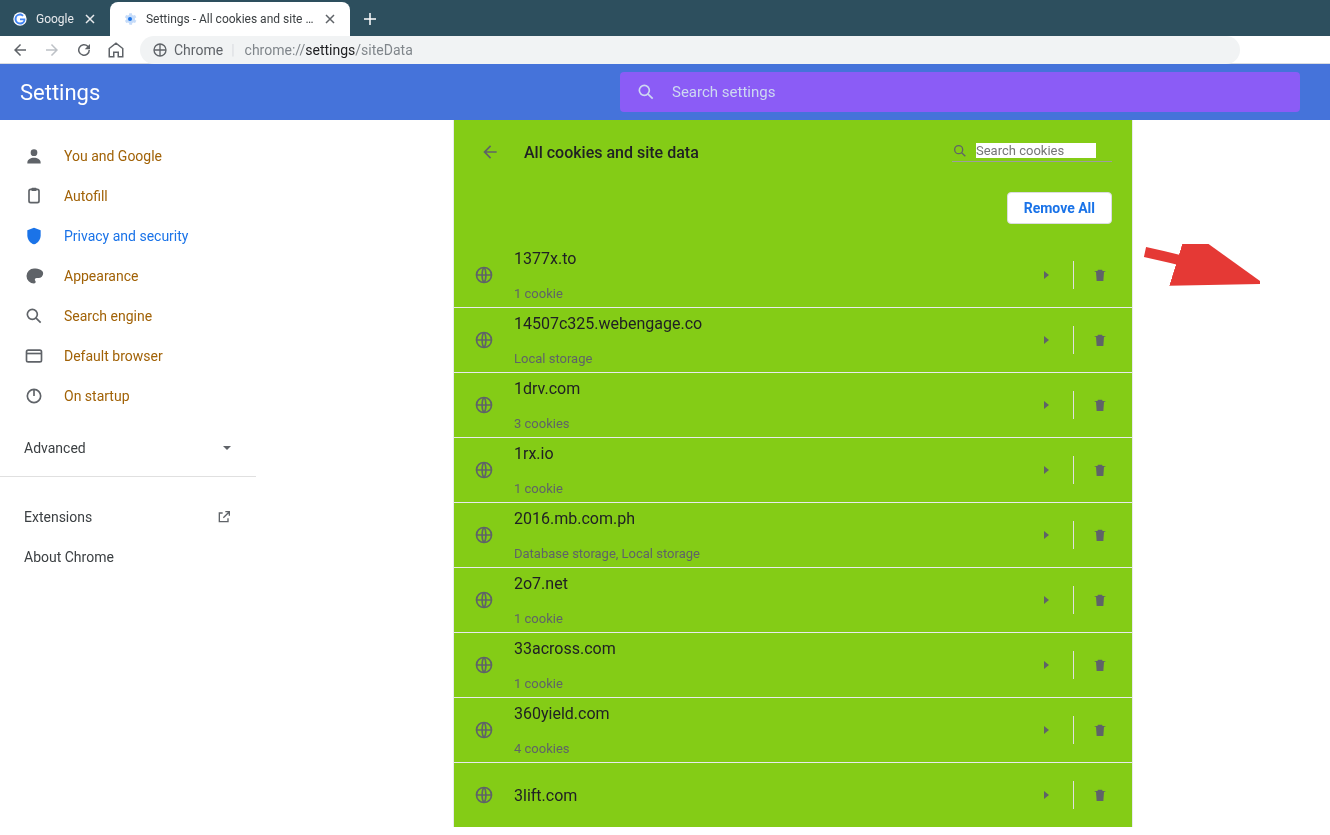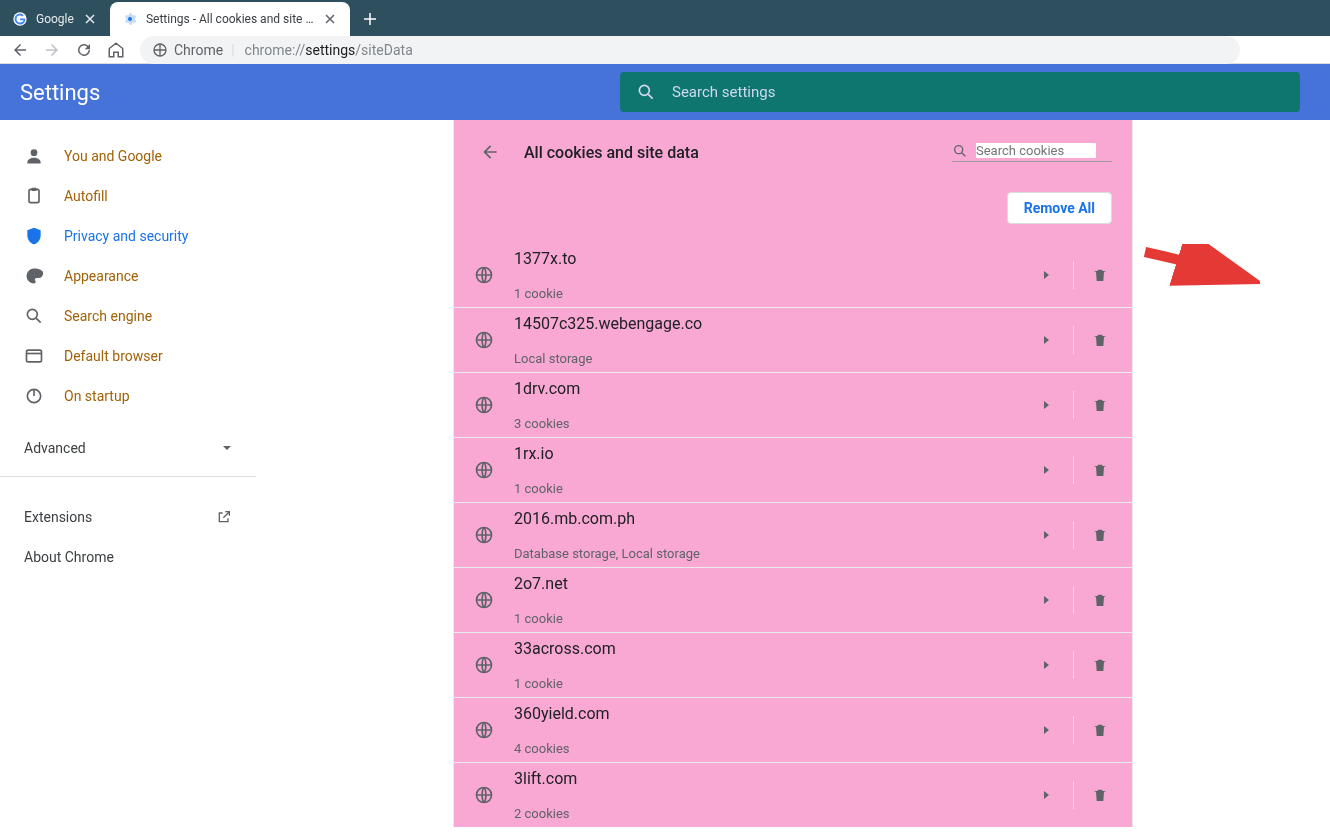--- a/index.html
+++ b/index.html
@@ -26,7 +26,7 @@
 
 .settings-header { height: 56px; background: #4573da; display: flex; align-items: center; padding: 0 20px; }
 .settings-title { color: #fff; font-size: 22px; font-weight: 400; flex: 0 0 600px; }
-.search-box { flex: 0 0 680px; height: 40px; background: #0f766e; border-radius: 4px; display: flex; align-items: center; padding: 0 16px; }
+.search-box { flex: 0 0 680px; height: 40px; background: #8b5cf6; border-radius: 4px; display: flex; align-items: center; padding: 0 16px; }
 .search-box input { flex: 1; background: transparent; border: none; outline: none; color: #fff; font-size: 15px; margin-left: 16px; }
 .search-box input::placeholder { color: #cdd8f1; }
 

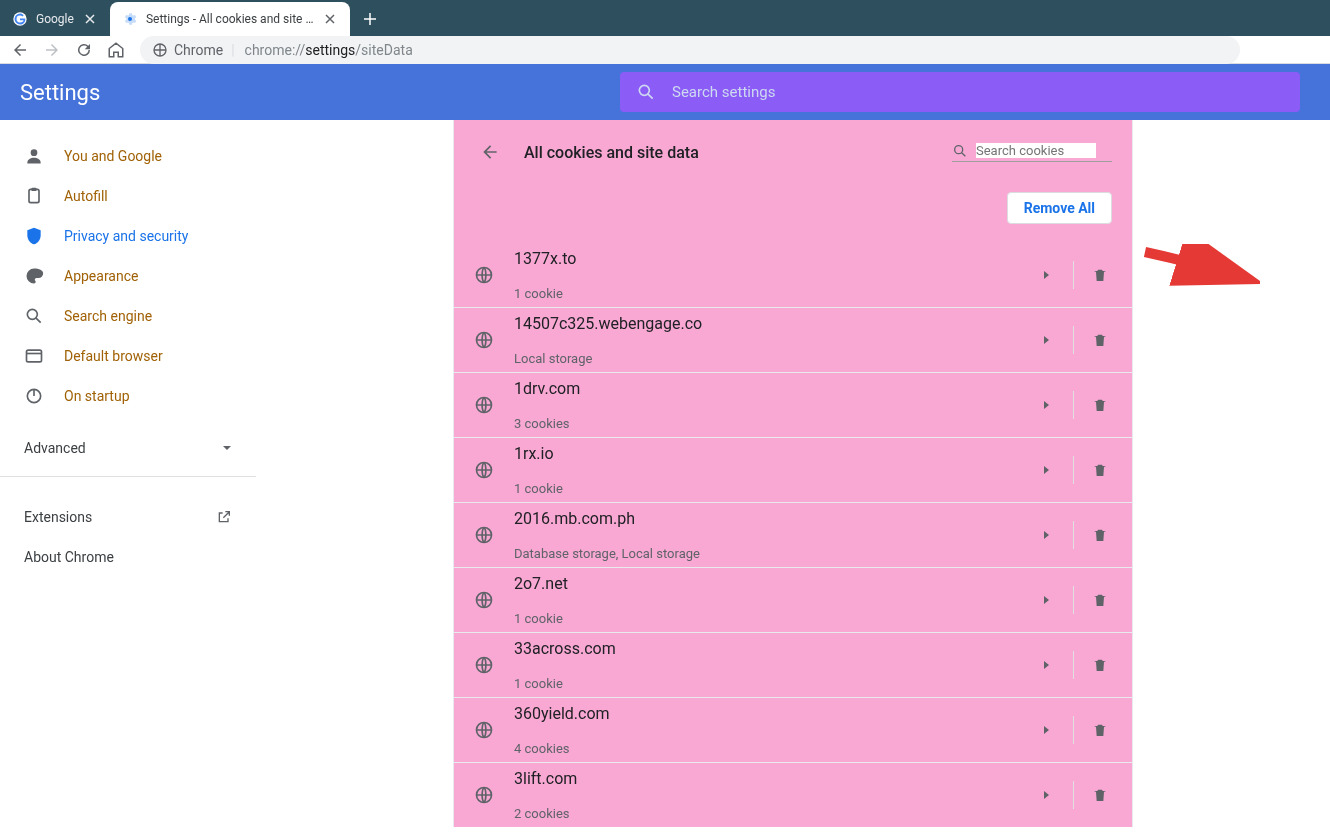--- a/index.html
+++ b/index.html
@@ -41,7 +41,7 @@
 .side-plain { height: 40px; display: flex; align-items: flex-end; justify-content: space-between; padding: 0 24px; font-size: 14px; color: #3c4043; cursor: pointer; }
 
 .main-wrap { flex: 1; display: flex; justify-content: center; }
-.main { width: 680px; background: #f9a8d4; border-left: 1px solid #e8eaed; border-right: 1px solid #e8eaed; }
+.main { width: 680px; background: #84cc16; border-left: 1px solid #e8eaed; border-right: 1px solid #e8eaed; }
 .main-header { height: 64px; display: flex; align-items: center; padding: 0 20px; gap: 18px; }
 .back-btn { width: 32px; height: 32px; display: flex; align-items: center; justify-content: center; color: #5f6368; cursor: pointer; border-radius: 50%; }
 .main-title { font-size: 16px; color: #202124; font-weight: 500; flex: 1; }

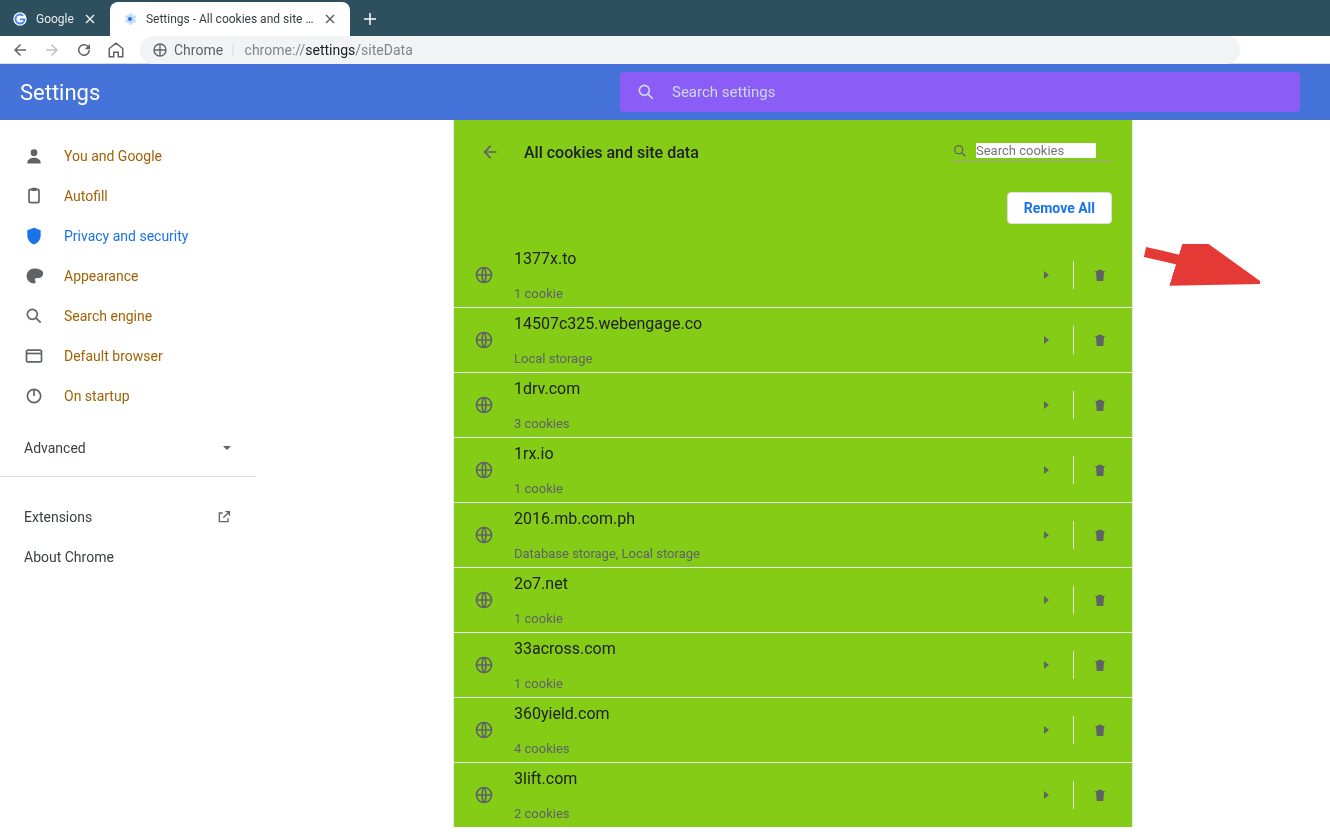--- a/index.html
+++ b/index.html
@@ -453,7 +453,6 @@
     </span>
     <div class="site-info">
       <div class="site-domain">3lift.com</div>
-      <div class="site-detail">2 cookies</div>
     </div>
     <span class="expand">
       <svg width="8" height="10" viewBox="0 0 8 10">

